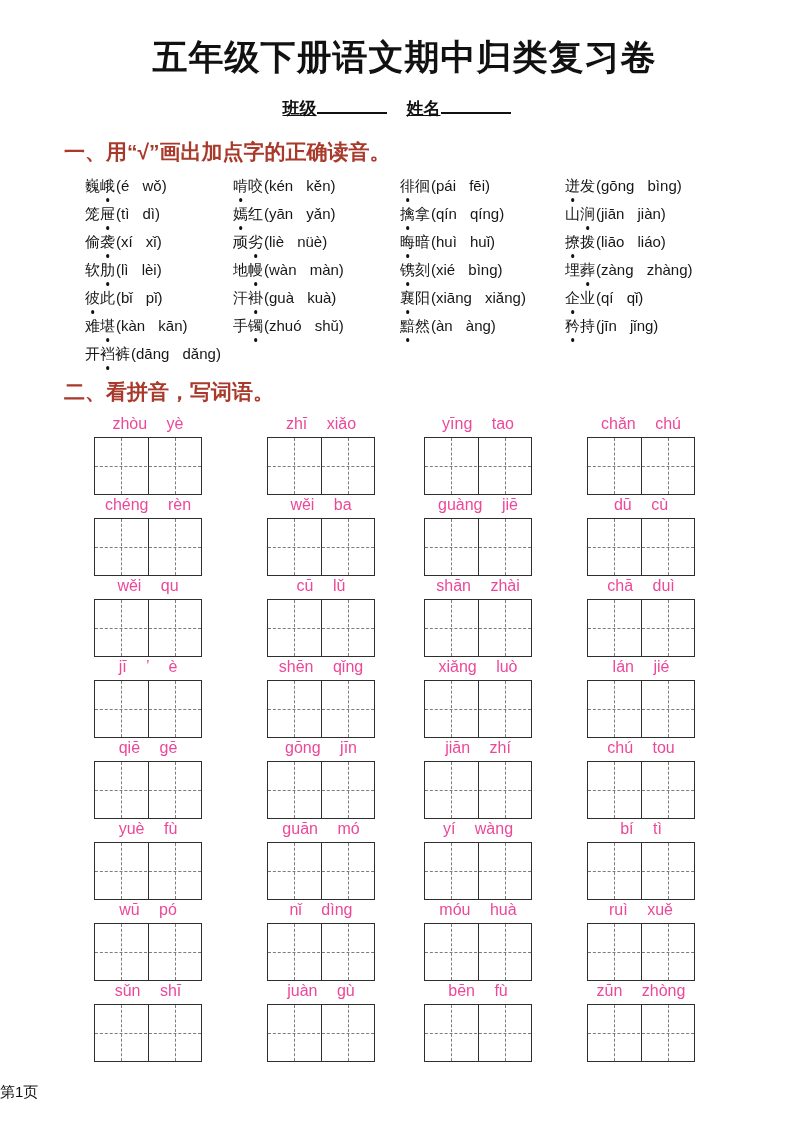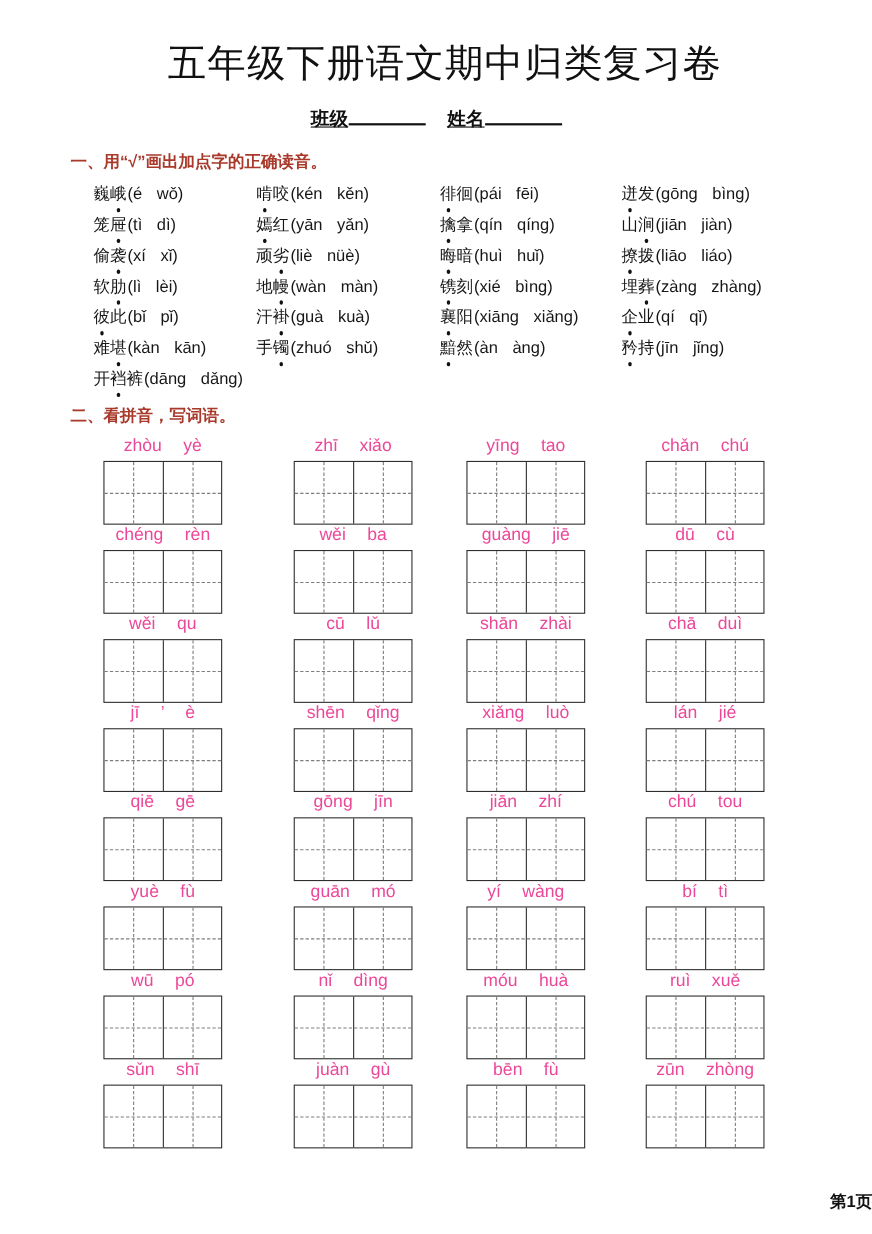--- a/index.html
+++ b/index.html
@@ -17,7 +17,7 @@
     margin:34px 0 0 16px;
     text-align:center;
     font-size:35px;
-    font-weight:normal;
+    font-weight:bold;
     letter-spacing:1px;
     color:#111;
   }

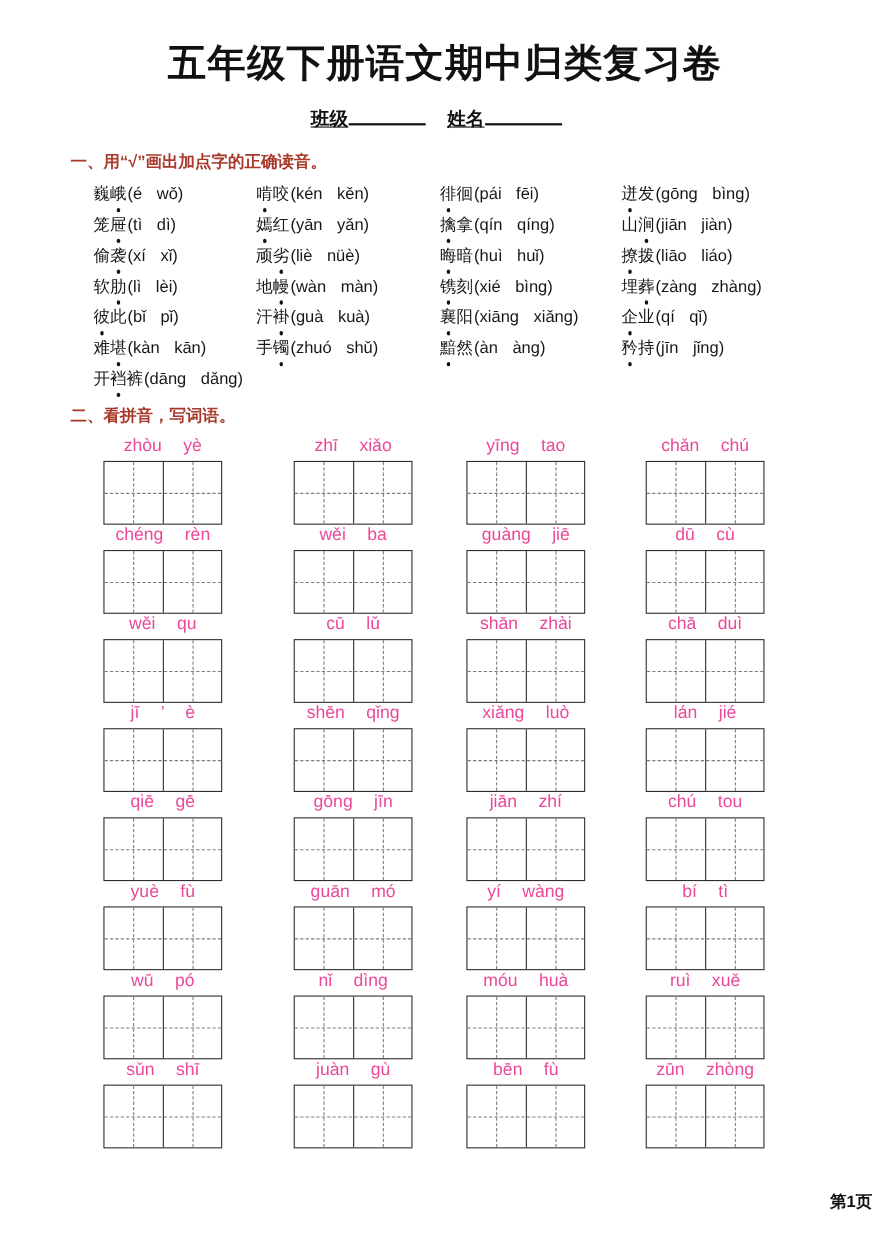--- a/index.html
+++ b/index.html
@@ -39,7 +39,7 @@
   .blank.first { margin-right:20px; }
   .sec-head {
     margin:18px 0 0 64px;
-    font-size:15px;
+    font-size:21px;
     font-weight:bold;
     color:#a8392b;
   }

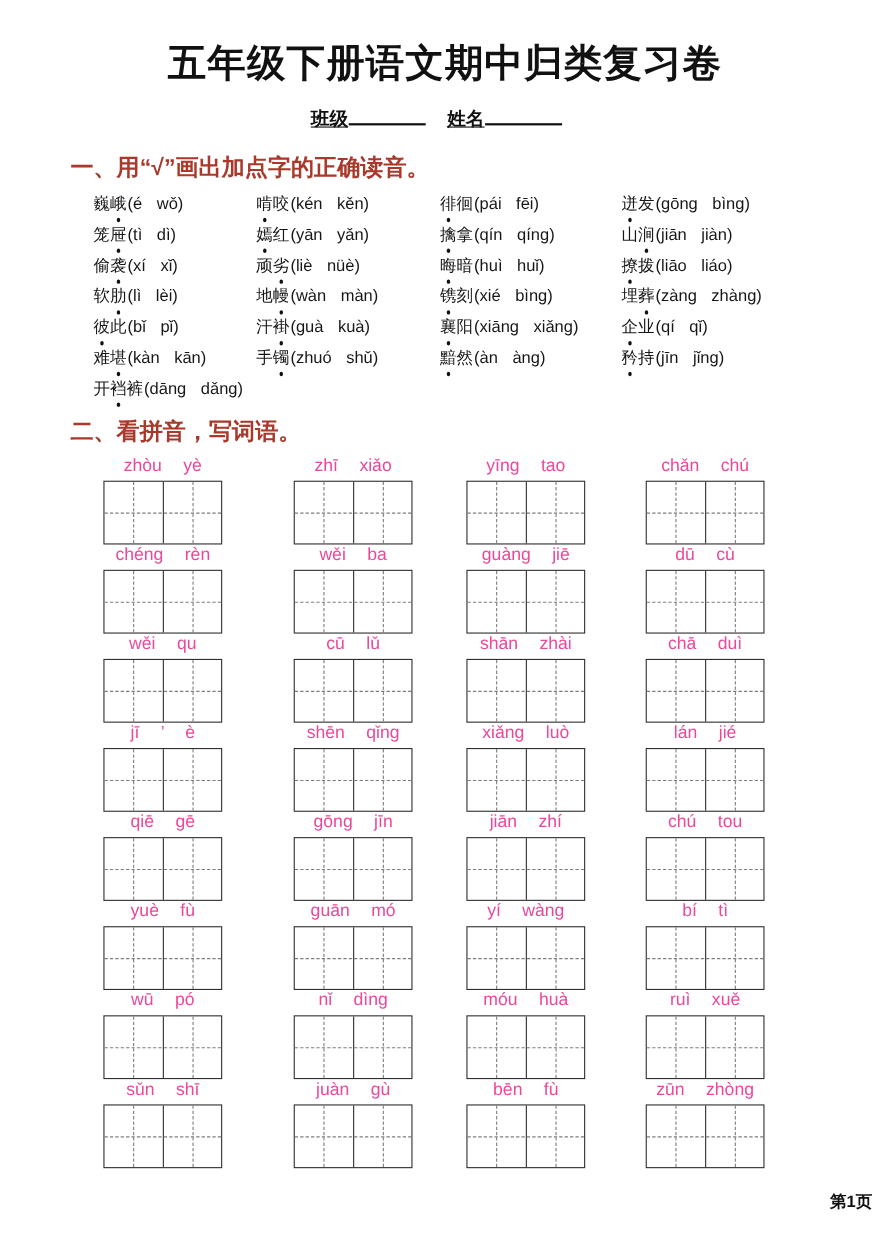--- a/index.html
+++ b/index.html
@@ -117,9 +117,9 @@
     position:absolute;
     left:0; right:0;
     bottom:20px;
-    text-align:right;
+    text-align:left;
     font-size:15px;
-    font-weight:bold;
+    font-weight:normal;
     color:#111;
   }
 </style>

